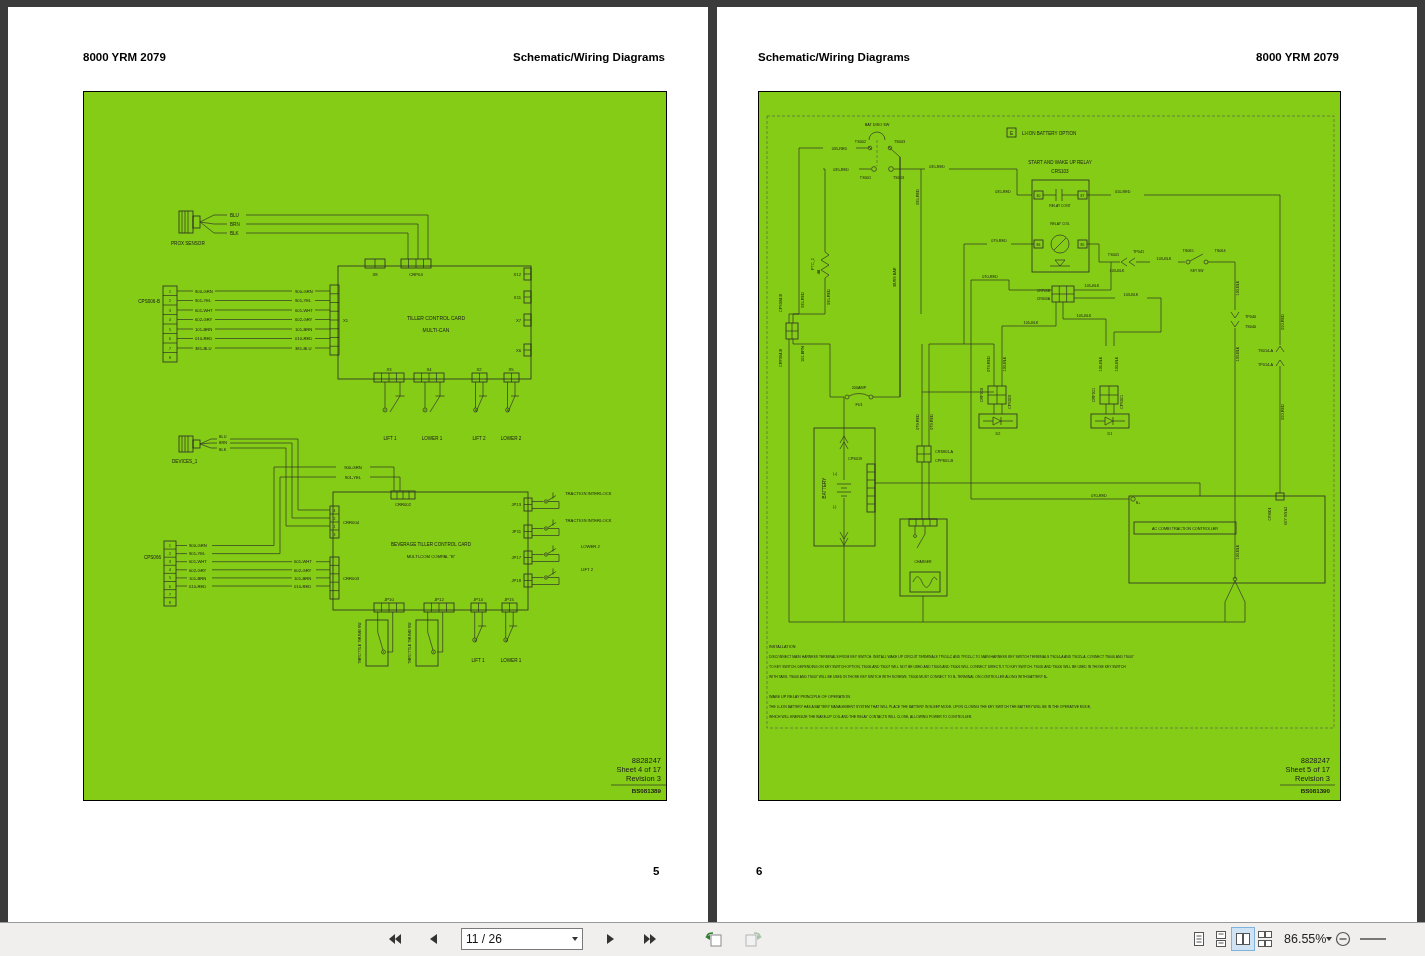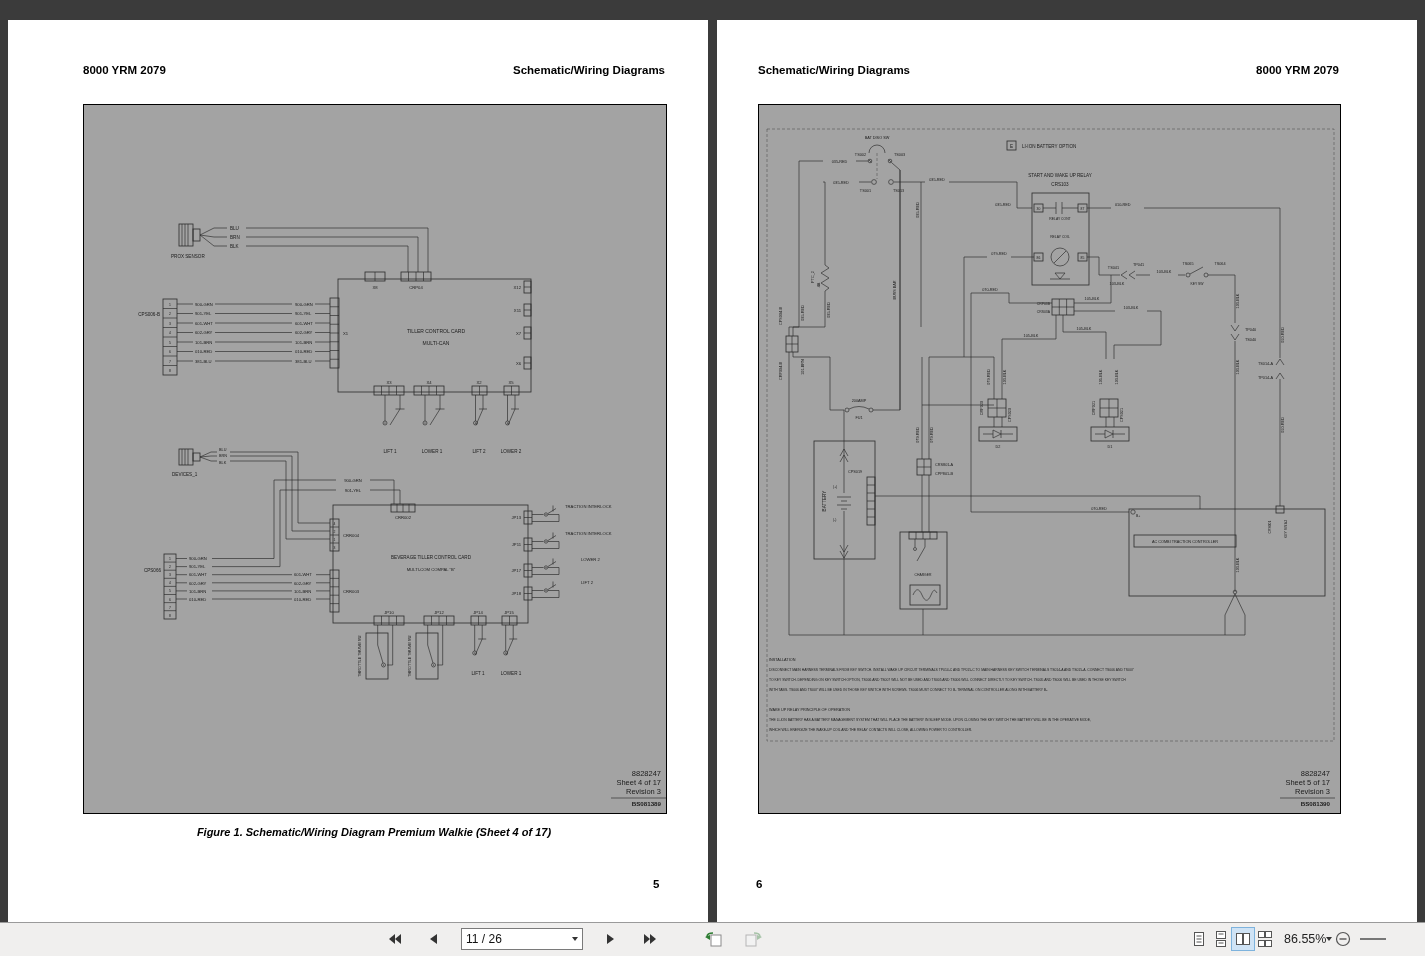--- a/index.html
+++ b/index.html
@@ -4,7 +4,7 @@
 <style>
   html,body{margin:0;padding:0;background:#3b3b3b;font-family:"Liberation Sans",sans-serif;}
   .screen{position:relative;width:1425px;height:956px;background:#3b3b3b;overflow:hidden;}
-  .page{position:absolute;top:20px;width:700px;height:918px;background:#ffffff;}
+  .page{position:absolute;top:7px;width:700px;height:918px;background:#ffffff;}
   .page-left{left:8px;}
   .page-right{left:717px;}
   .pg-header{position:absolute;top:44px;font-weight:bold;font-size:11.5px;color:#000;display:flex;justify-content:space-between;}

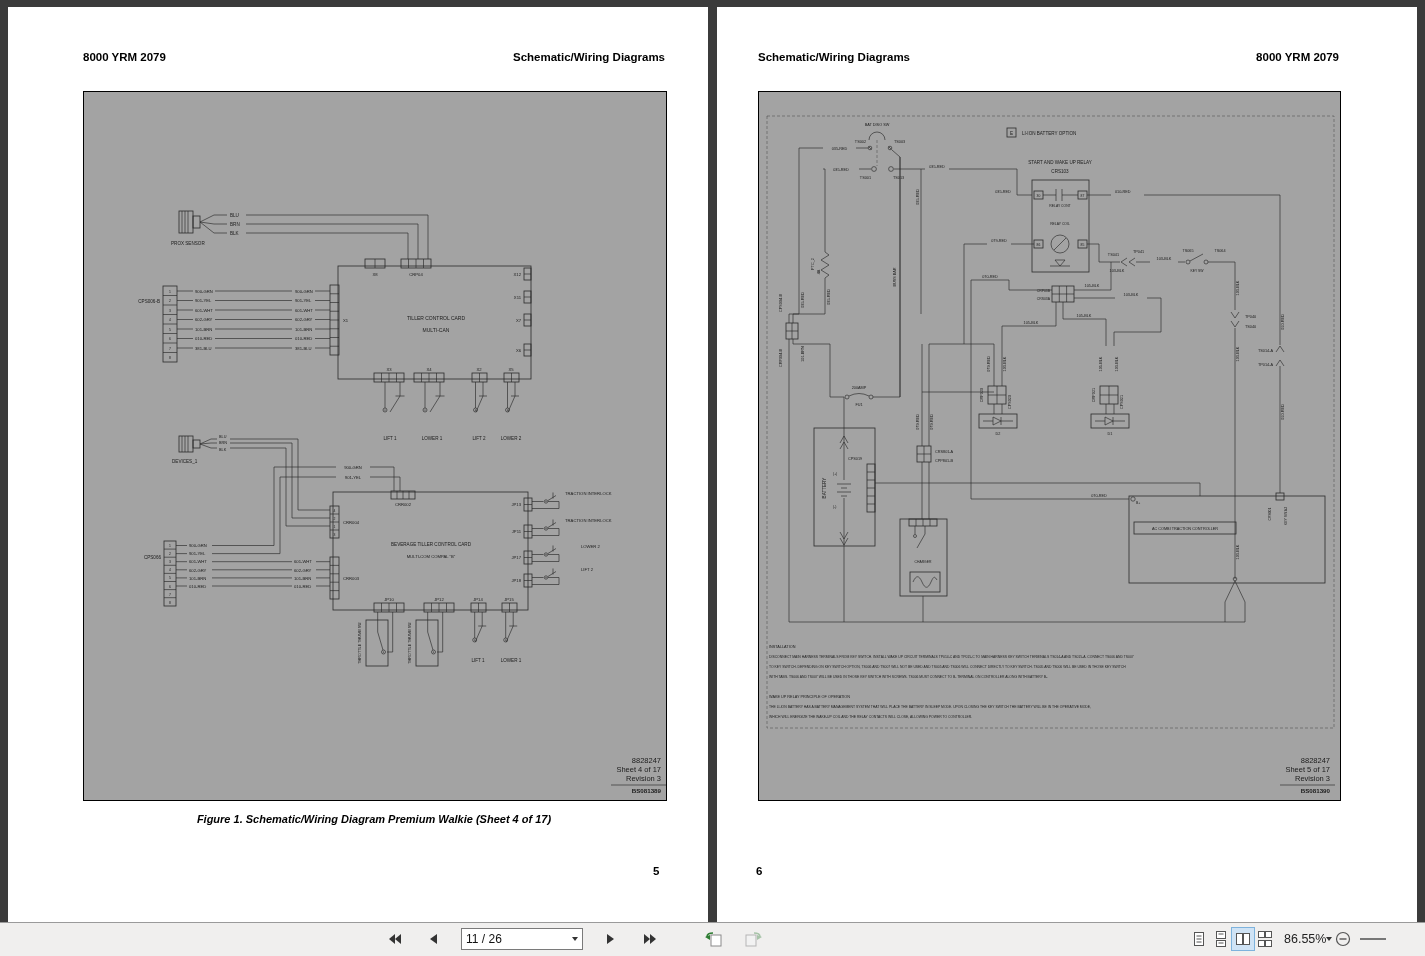--- a/index.html
+++ b/index.html
@@ -8,7 +8,7 @@
   .page-left{left:8px;}
   .page-right{left:717px;}
   .pg-header{position:absolute;top:44px;font-weight:bold;font-size:11.5px;color:#000;display:flex;justify-content:space-between;}
-  .figure-box{position:absolute;top:84px;border:1.5px solid #000;background:#a3a3a3;}
+  .figure-box{position:absolute;top:84px;border:1.5px solid #000;background:#84cc16;}
   .caption{position:absolute;top:806px;text-align:center;font-weight:bold;font-style:italic;font-size:11px;color:#000;}
   .pgnum{position:absolute;top:858px;font-weight:bold;font-size:11.5px;color:#000;}
   svg{display:block;}

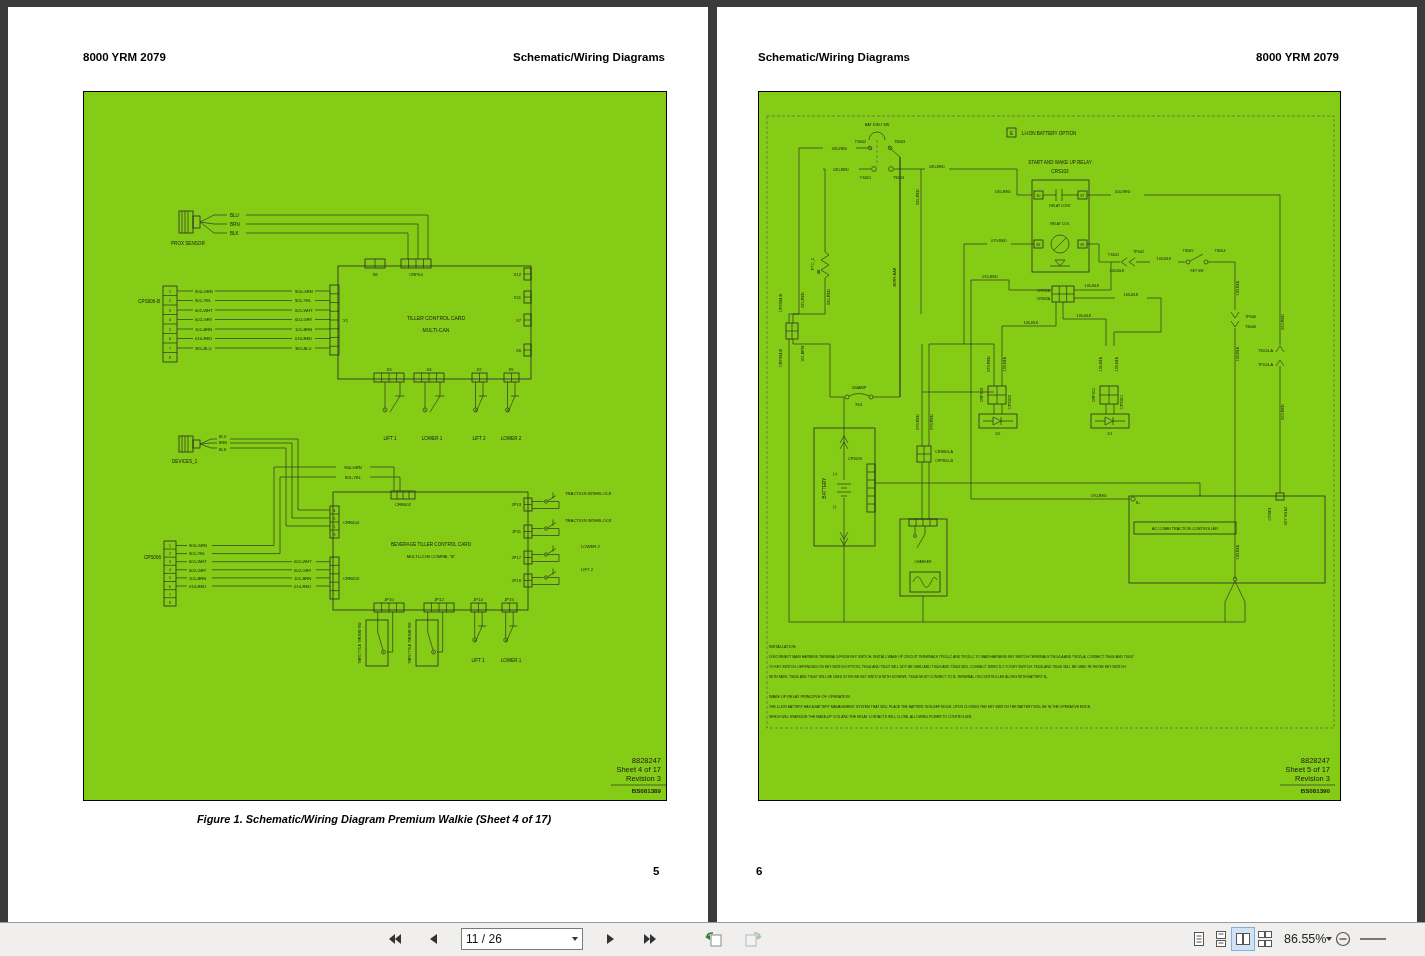--- a/index.html
+++ b/index.html
@@ -390,7 +390,6 @@
         </g>
       </svg>
     </div>
-    <div class="caption" style="left:75px;width:582px;">Figure 1. Schematic/Wiring Diagram Premium Walkie (Sheet 4 of 17)</div>
     <div class="pgnum" style="left:645px;">5</div>
   </div>
 

